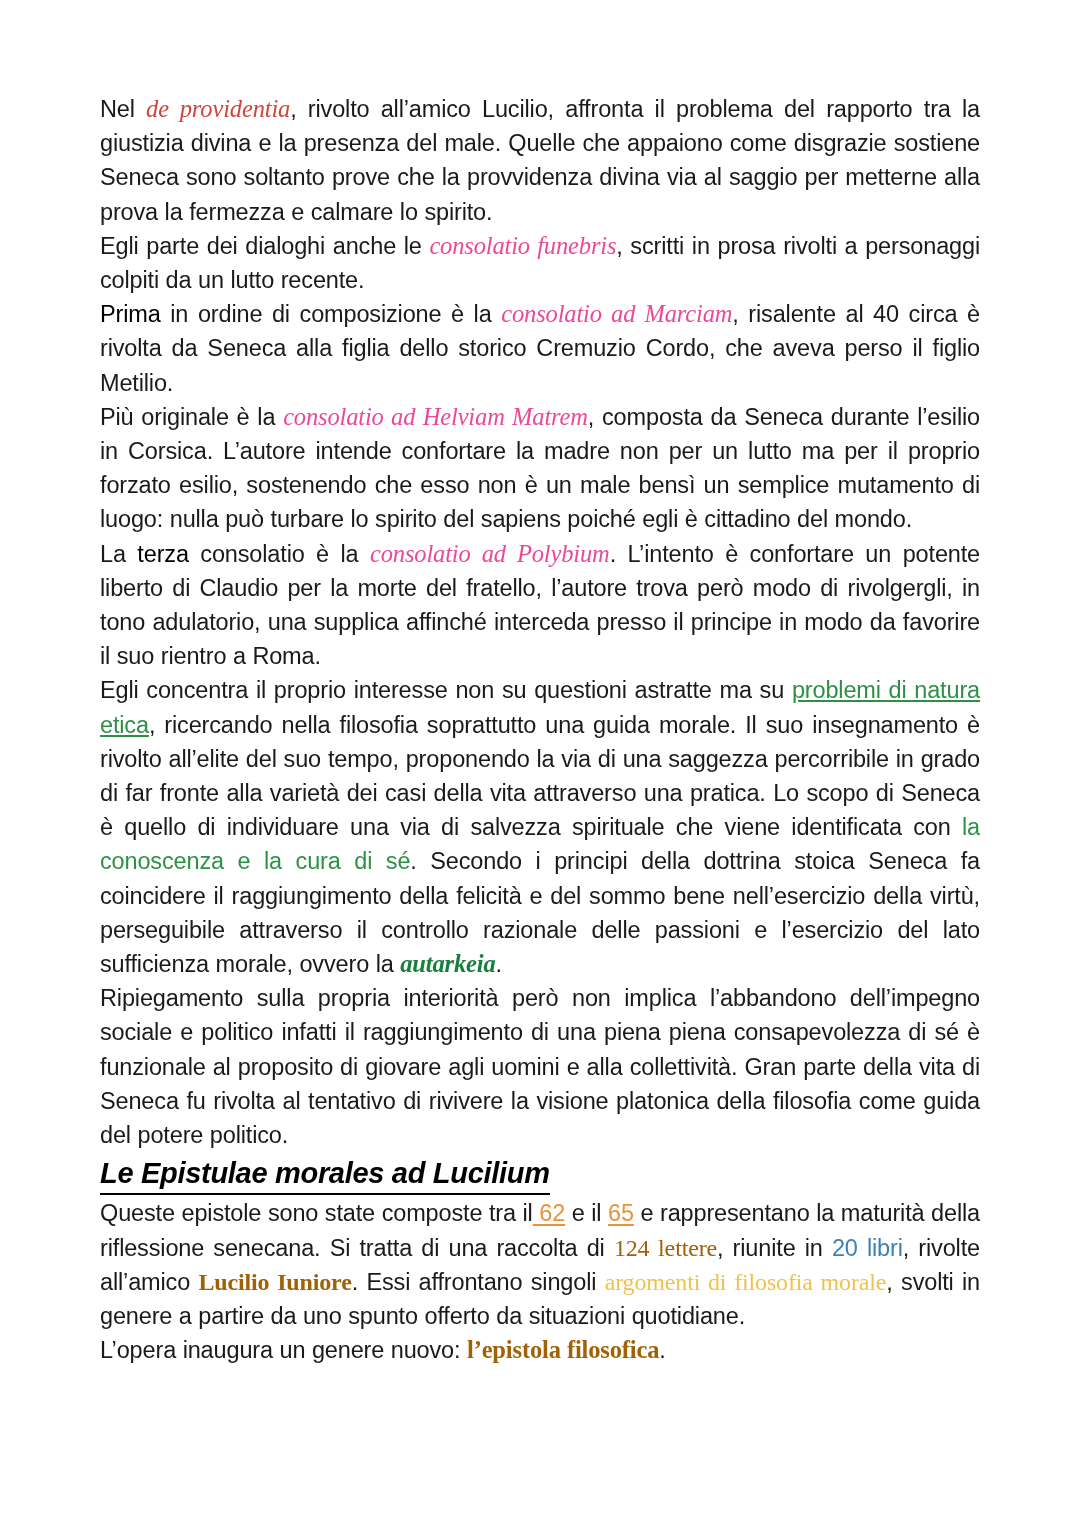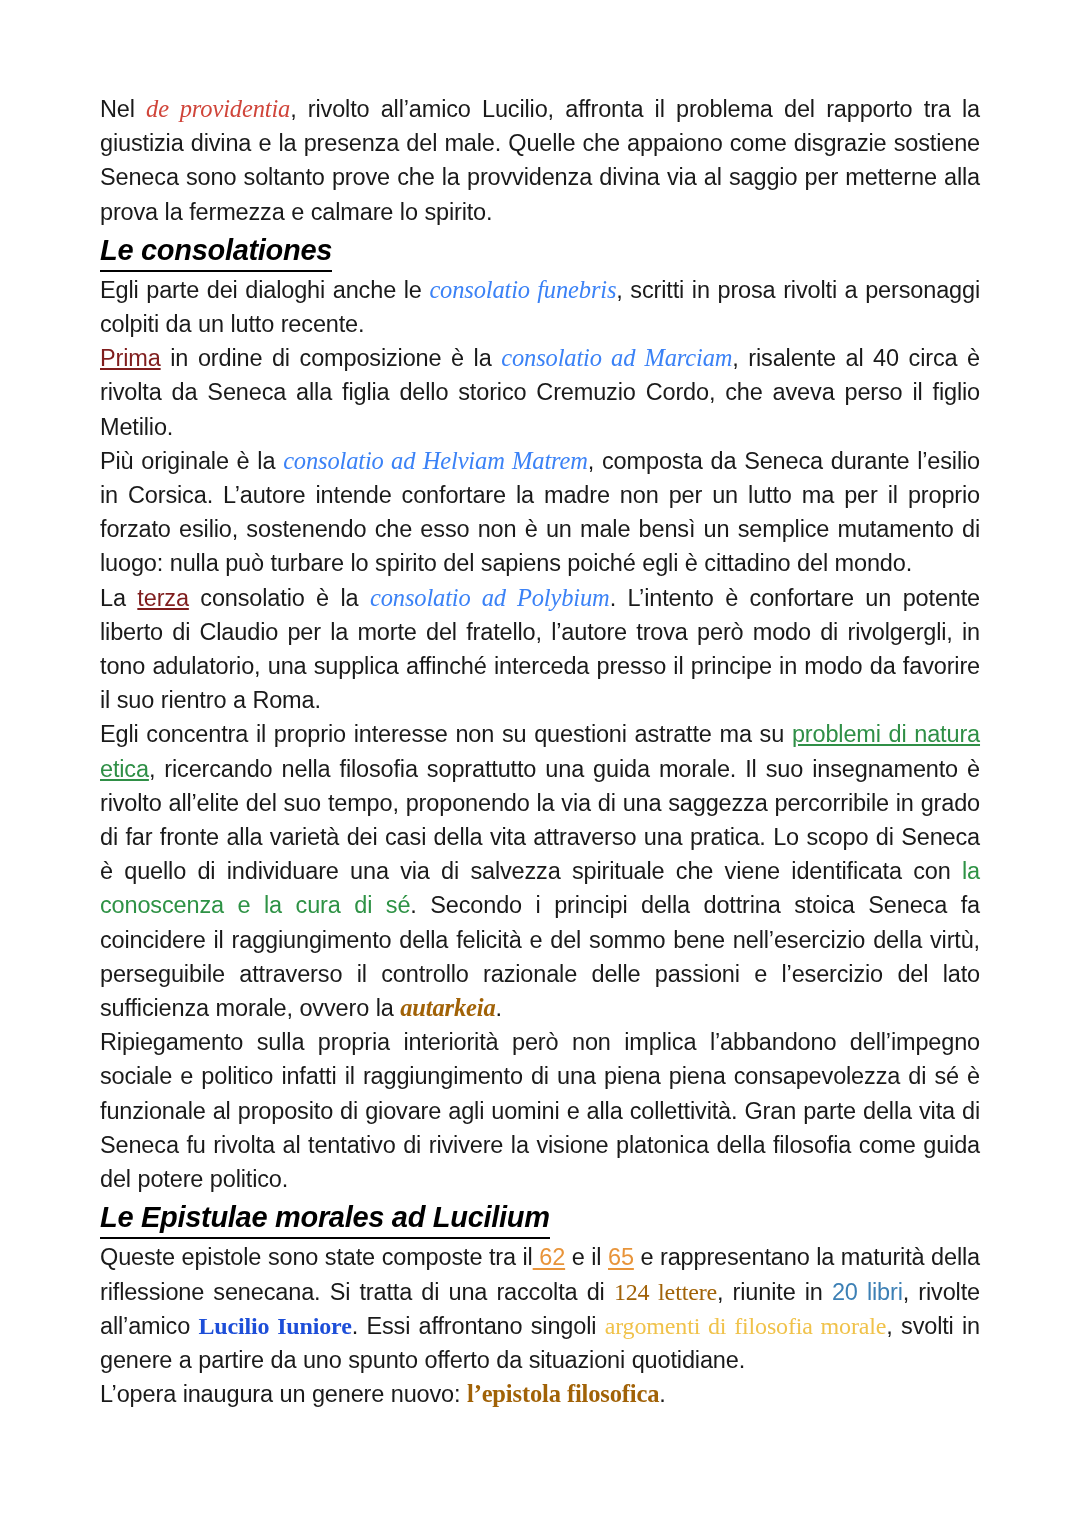--- a/index.html
+++ b/index.html
@@ -129,7 +129,6 @@
 
     <p class="para last-line-left"><span>Nel </span><span class="red-italic">de providentia</span><span>, rivolto all’amico Lucilio, affronta il problema del rapporto tra la giustizia divina e la presenza del male. Quelle che appaiono come disgrazie sostiene Seneca sono soltanto prove che la provvidenza divina via al saggio per metterne alla prova la fermezza e calmare lo spirito.</span></p>
 
-    <h2 class="heading"><span class="htext">Le consolationes</span></h2>
 
     <p class="para last-line-left"><span>Egli parte dei dialoghi anche le </span><span class="latin-blue">consolatio funebris</span><span>, scritti in prosa rivolti a personaggi colpiti da un lutto recente.</span></p>
 

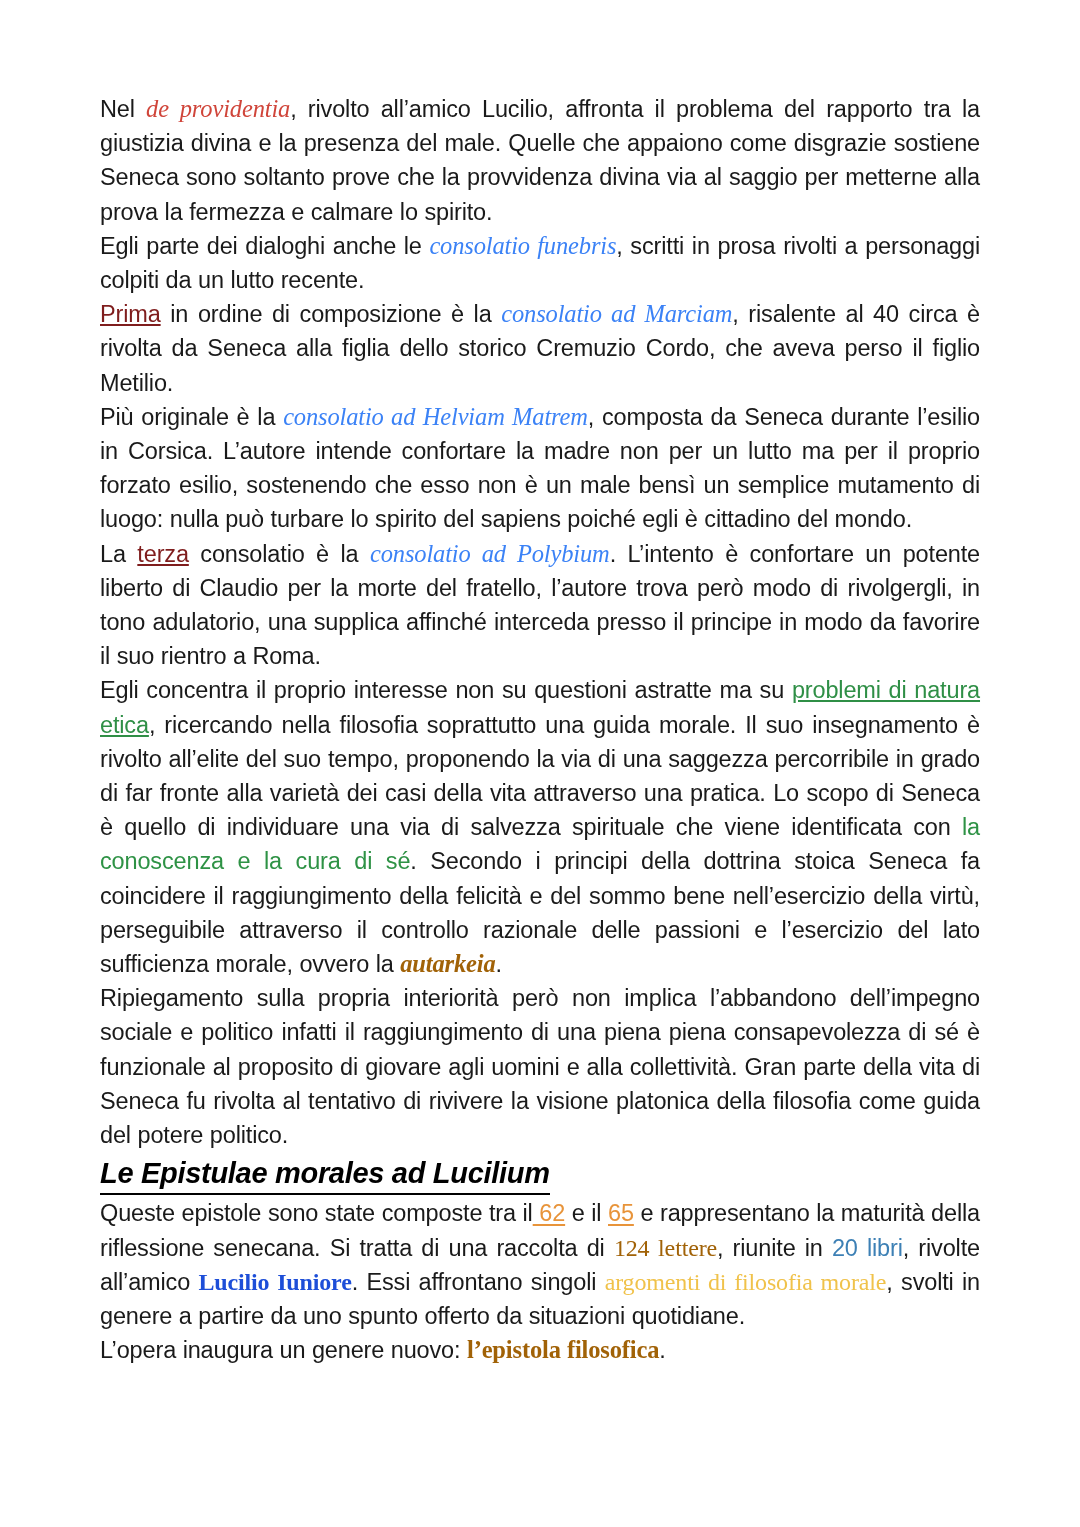--- a/index.html
+++ b/index.html
@@ -59,7 +59,7 @@
   }
   
   .latin-blue {
-    color: #3b82f6;
+    color: #ec4899;
     font-family: "Liberation Serif", serif;
     font-style: italic;
     font-size: 24.5px;

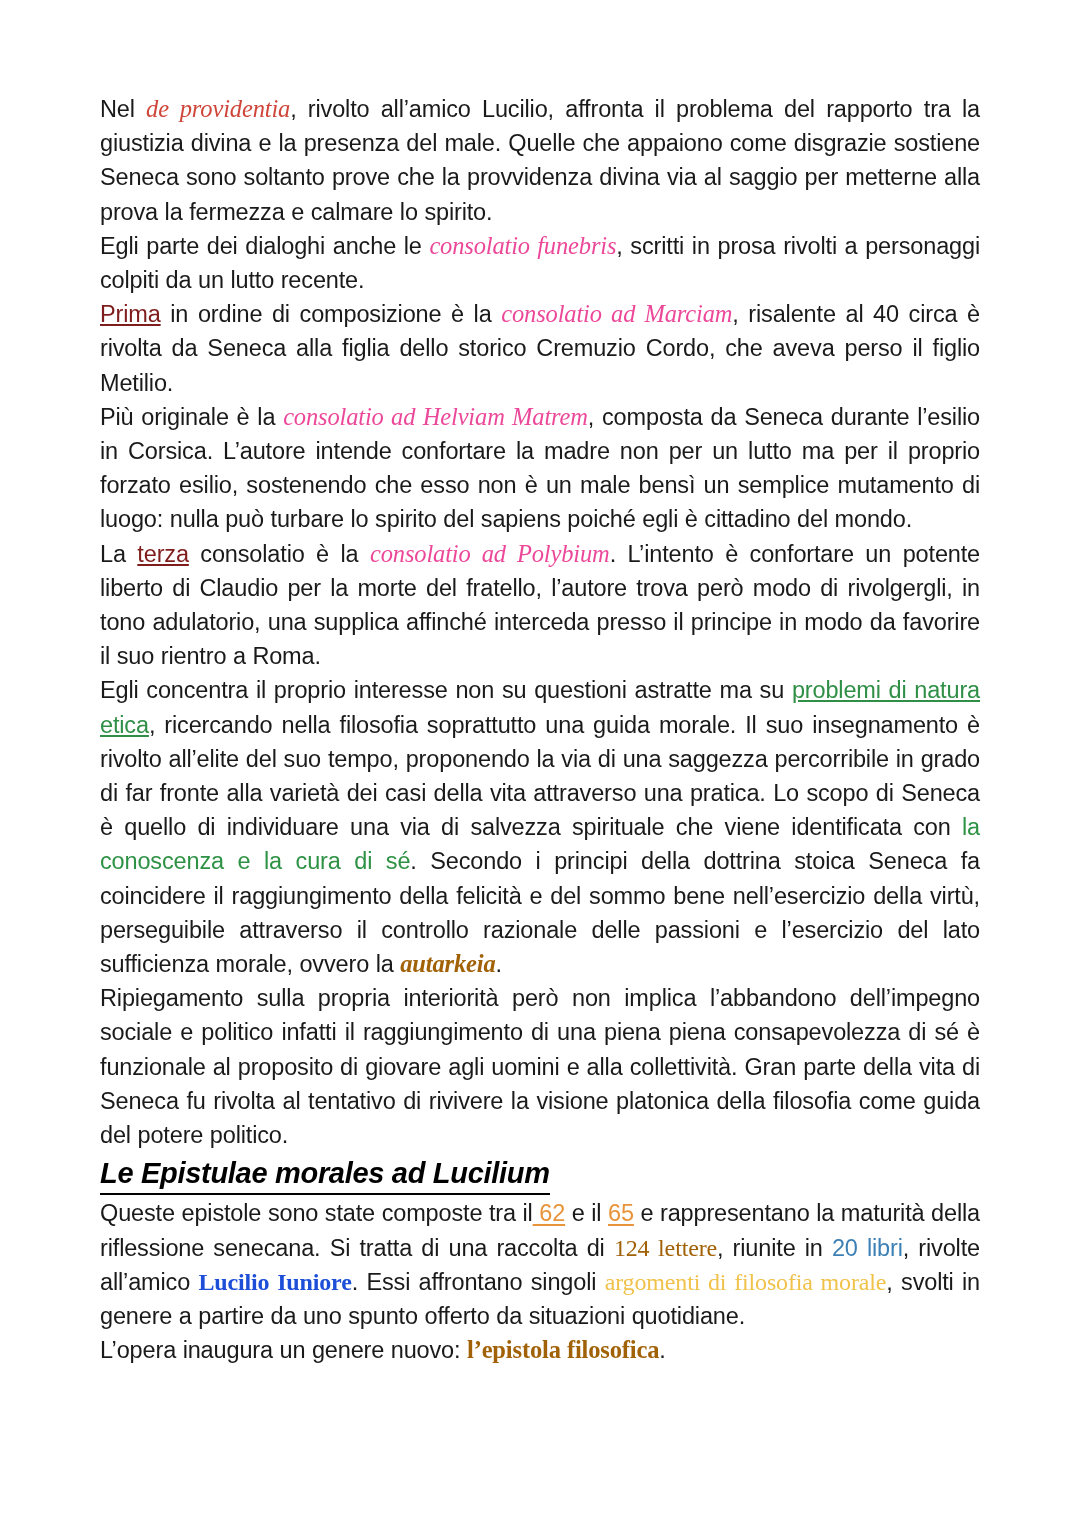--- a/index.html
+++ b/index.html
@@ -65,8 +65,7 @@
     font-size: 24.5px;
   }
   .link-blue {
-    color: #7f1d1d;
-    text-decoration: underline;
+    color: #000000;
     text-underline-offset: 2px;
   }
   .red-italic {

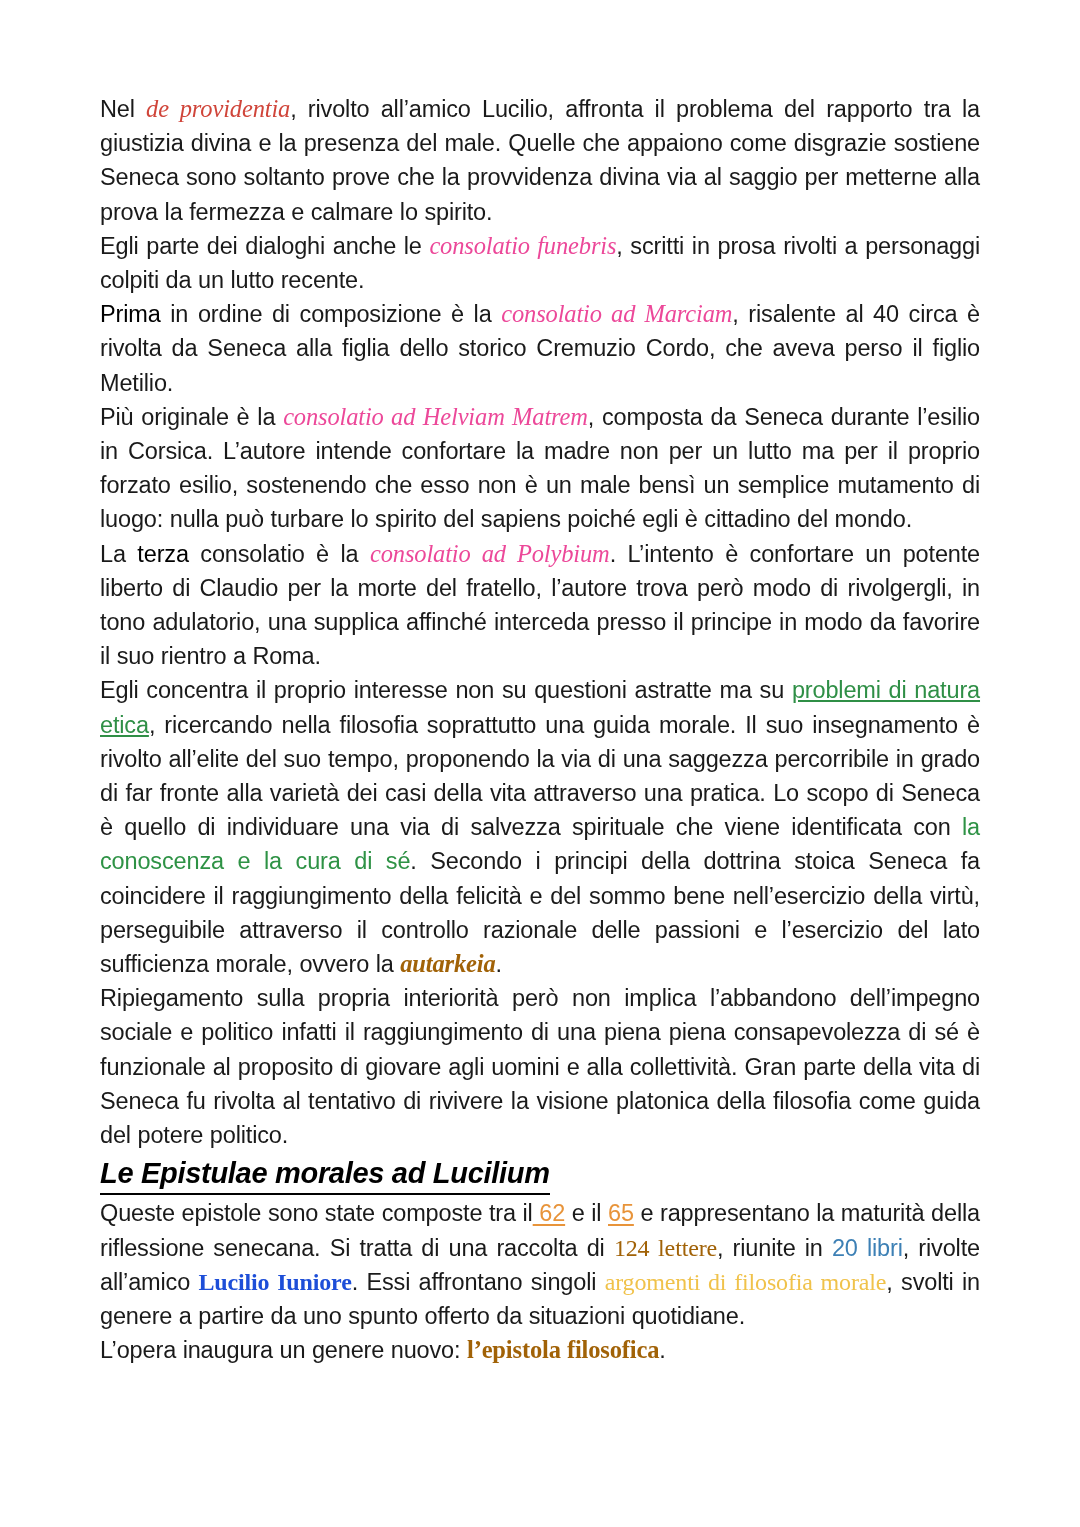--- a/index.html
+++ b/index.html
@@ -83,7 +83,7 @@
     text-underline-offset: 2px;
   }
   .green-bold-italic {
-    color: #a16207;
+    color: #15803d;
     font-weight: bold;
     font-style: italic;
     font-family: "Liberation Serif", serif;

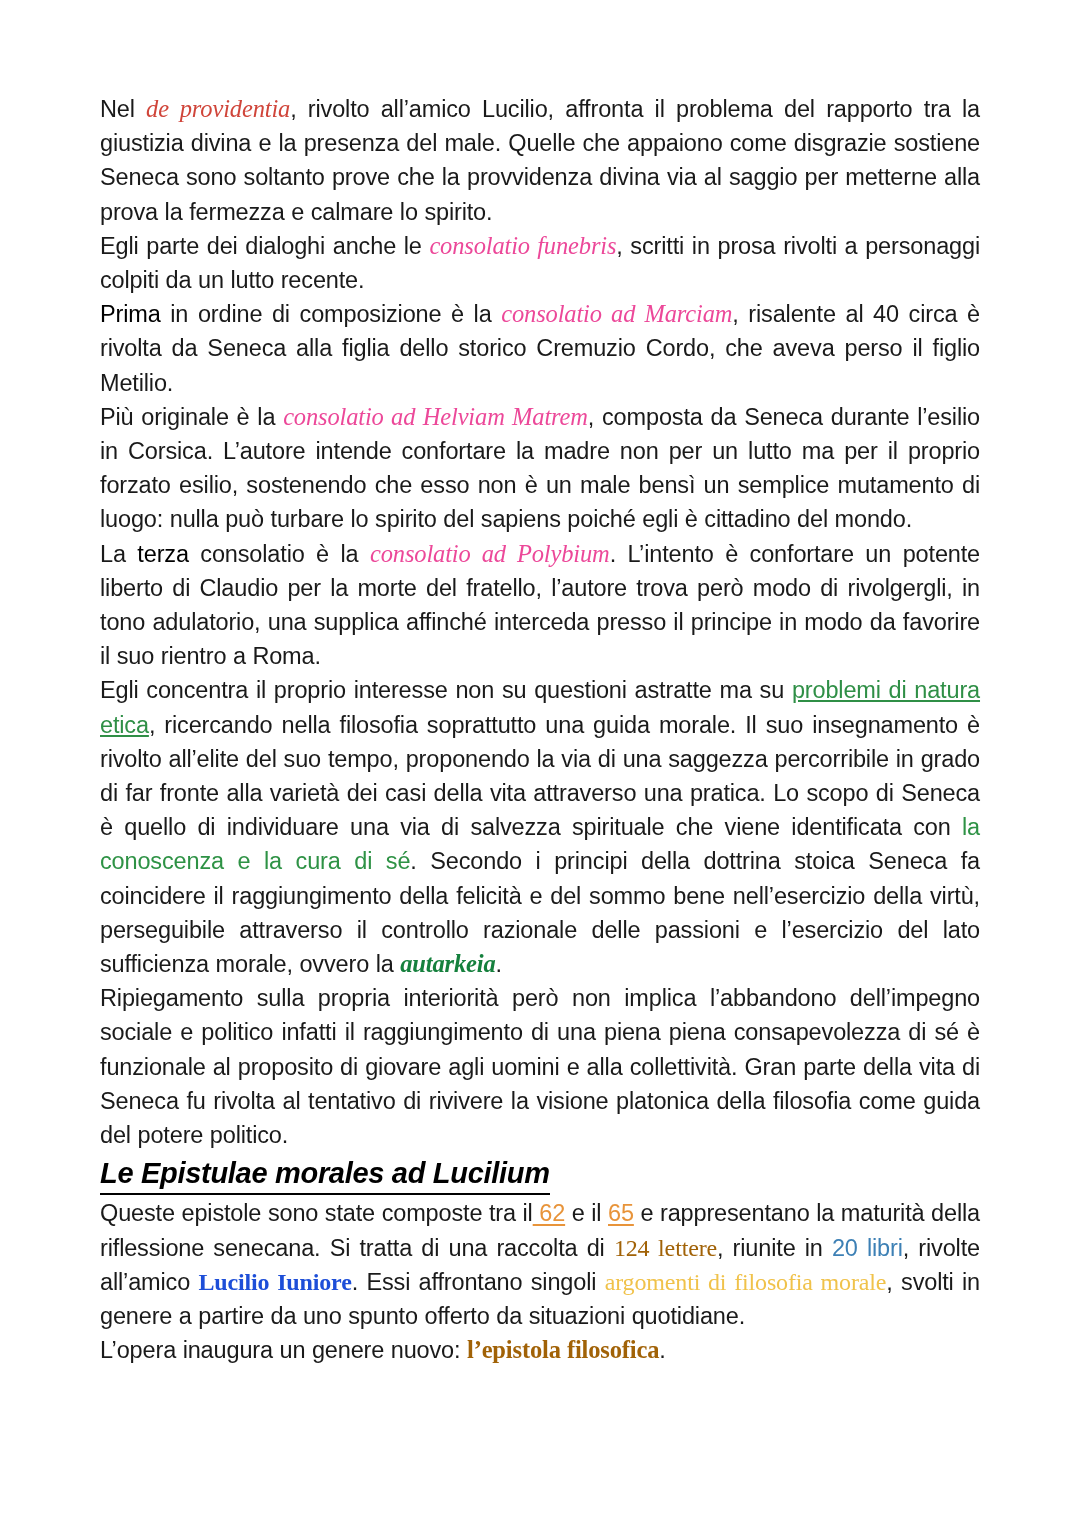--- a/index.html
+++ b/index.html
@@ -90,7 +90,7 @@
     font-size: 24.5px;
   }
   .green-bold {
-    color: #1d4ed8;
+    color: #a16207;
     font-weight: bold;
     font-family: "Liberation Serif", serif;
     font-size: 24px;

